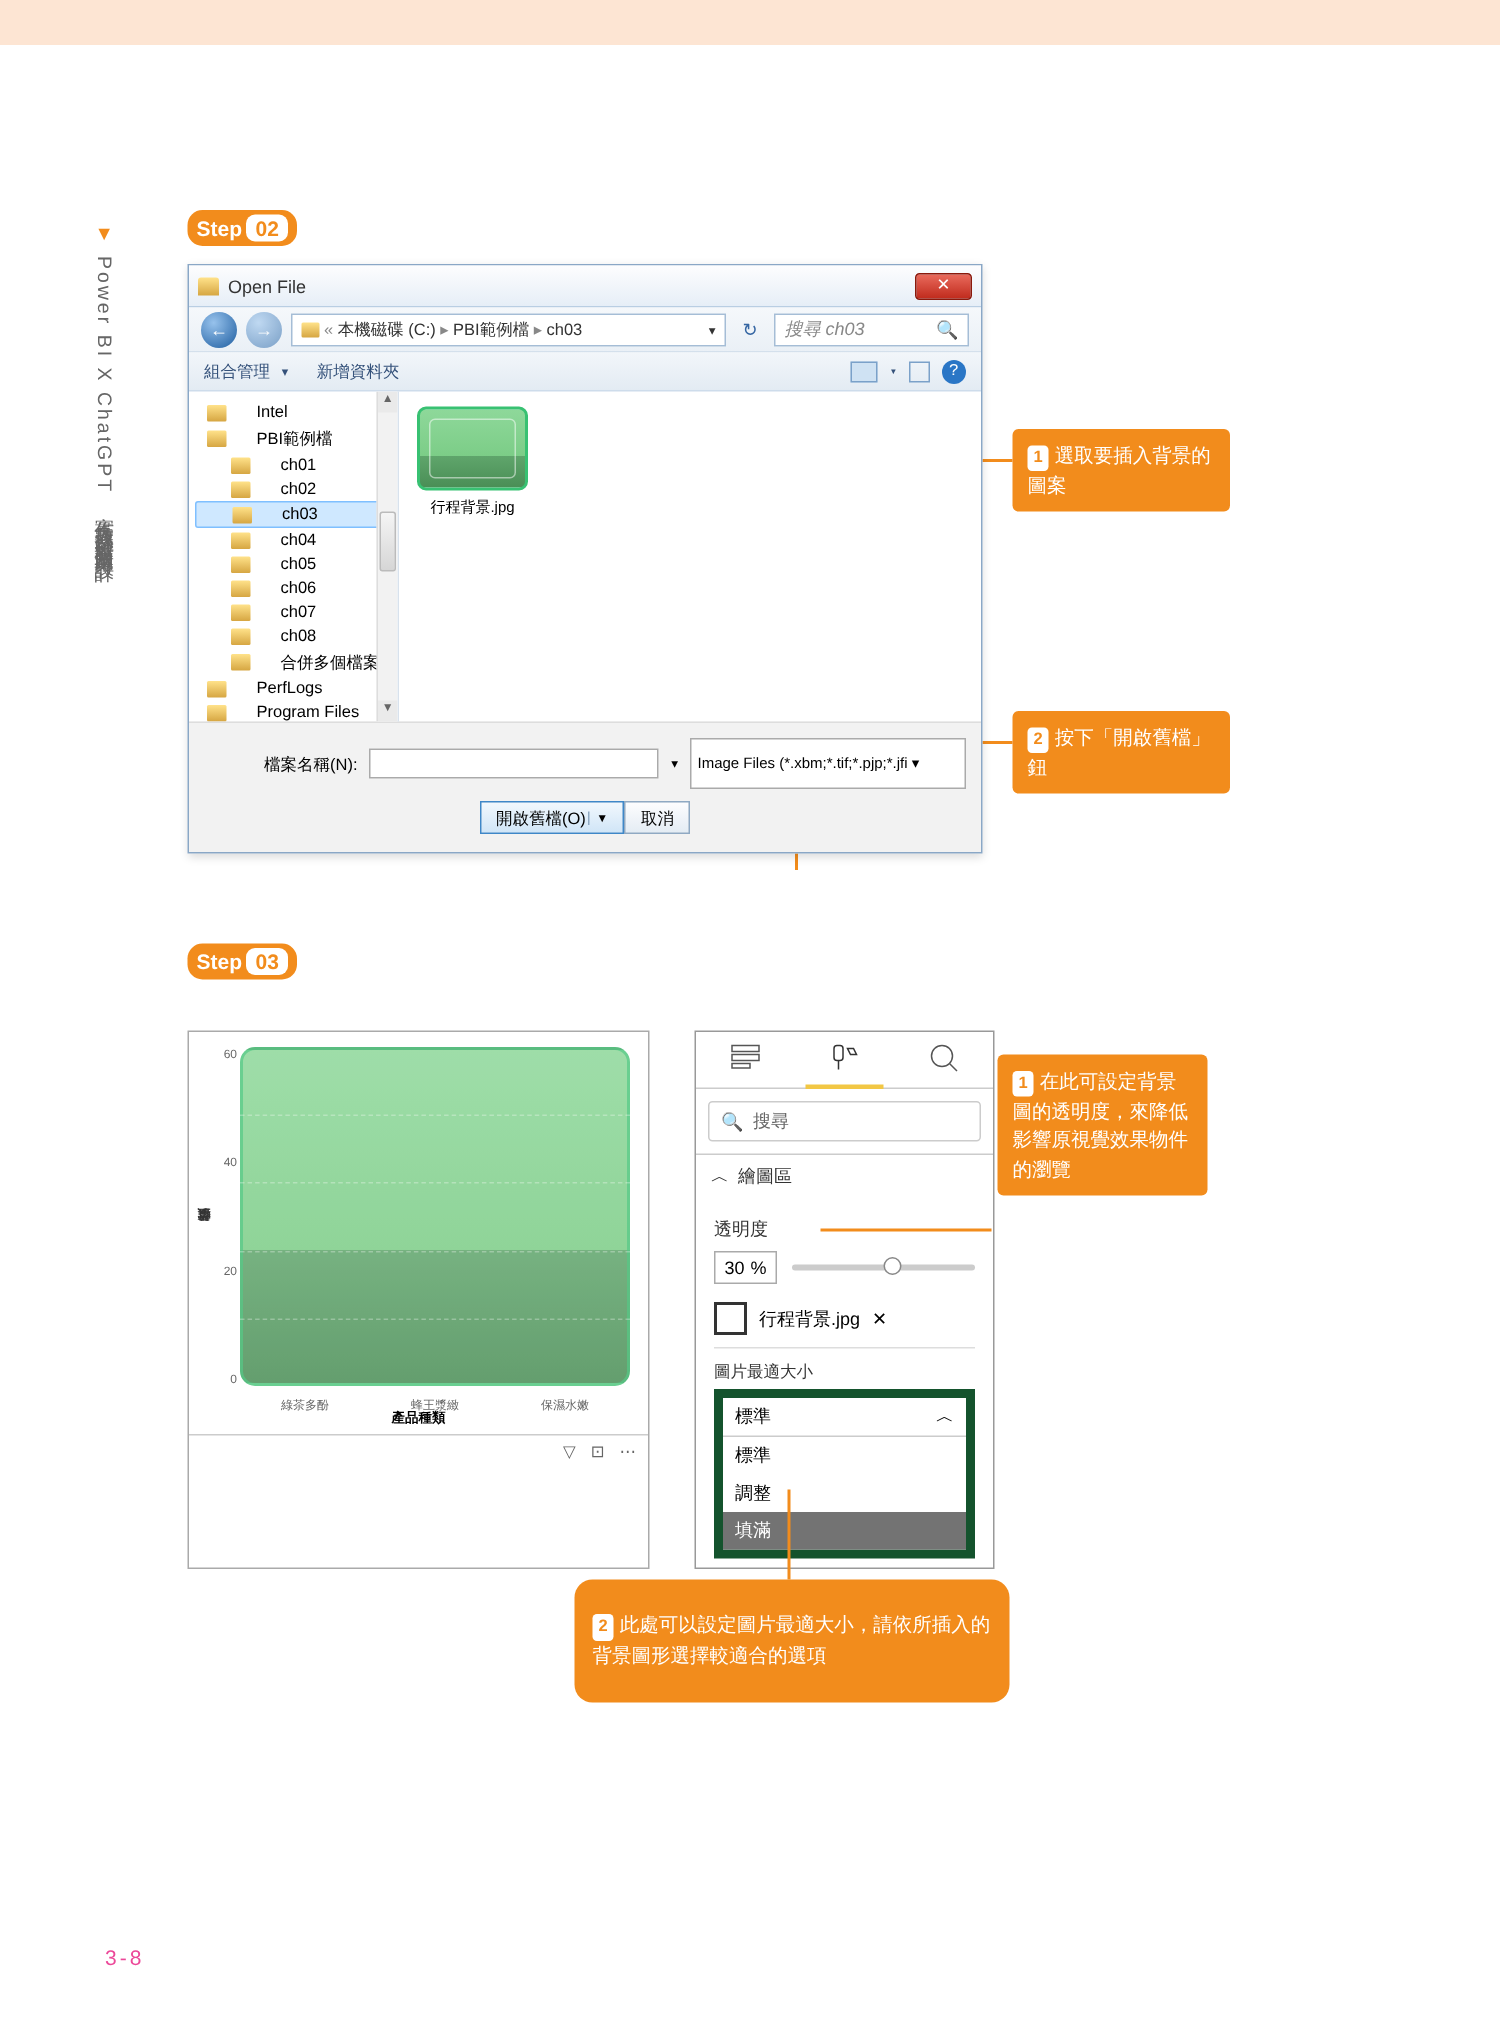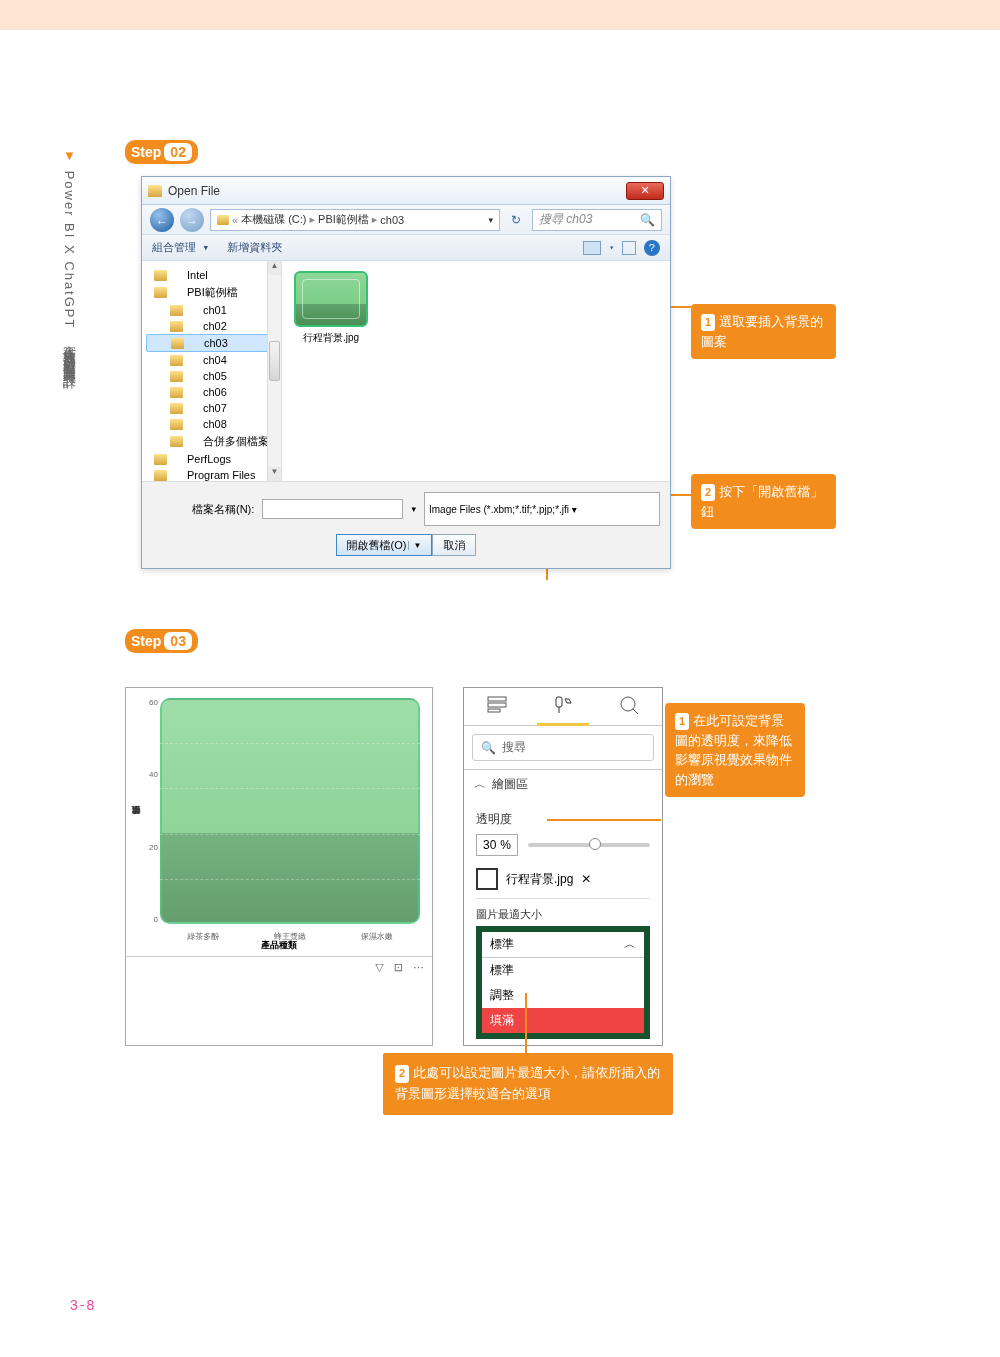--- a/index.html
+++ b/index.html
@@ -132,7 +132,7 @@
       <span class="num">02</span>
     </div>
 
-    <div style="position:relative;margin-left:16px;">
+    <div style="position:relative;">
 
       <div class="co-line" style="left:290px; top:130px; width:260px; height:2px;"></div>
       <div class="co-line" style="left:405px; top:318px; width:2px; height:86px;"></div>

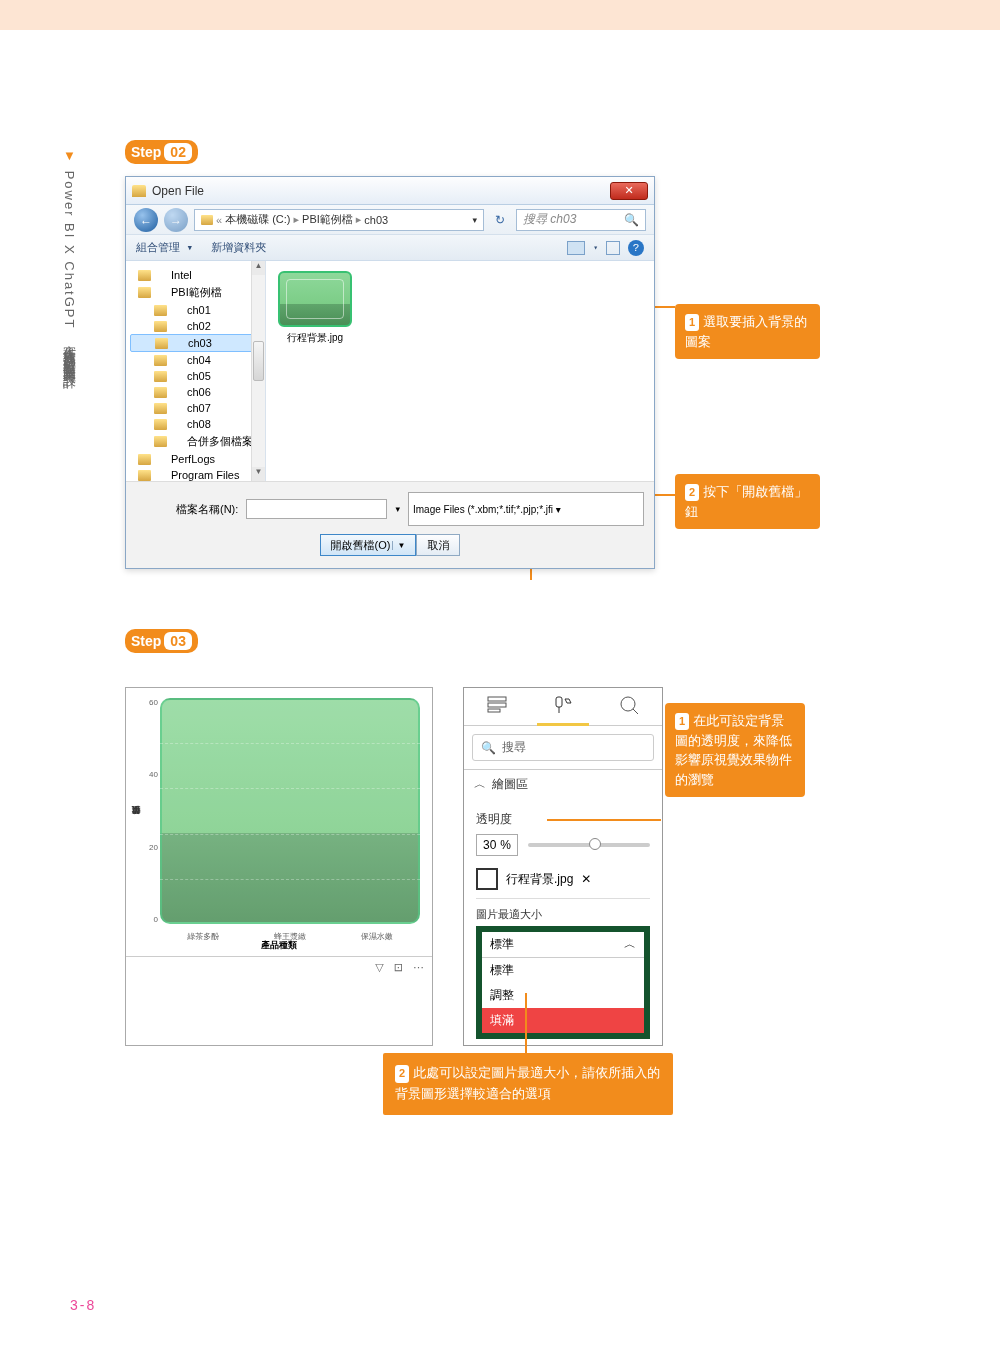--- a/index.html
+++ b/index.html
@@ -267,7 +267,7 @@
         </div>
       </div>
 
-      <div class="callout" style="top:128px; left:550px;">
+      <div class="callout" style="top:110px; left:550px;">
         <span class="num">1</span><span>選取要插入背景的圖案</span>
       </div>
       <div class="callout" style="top:298px; left:550px;">

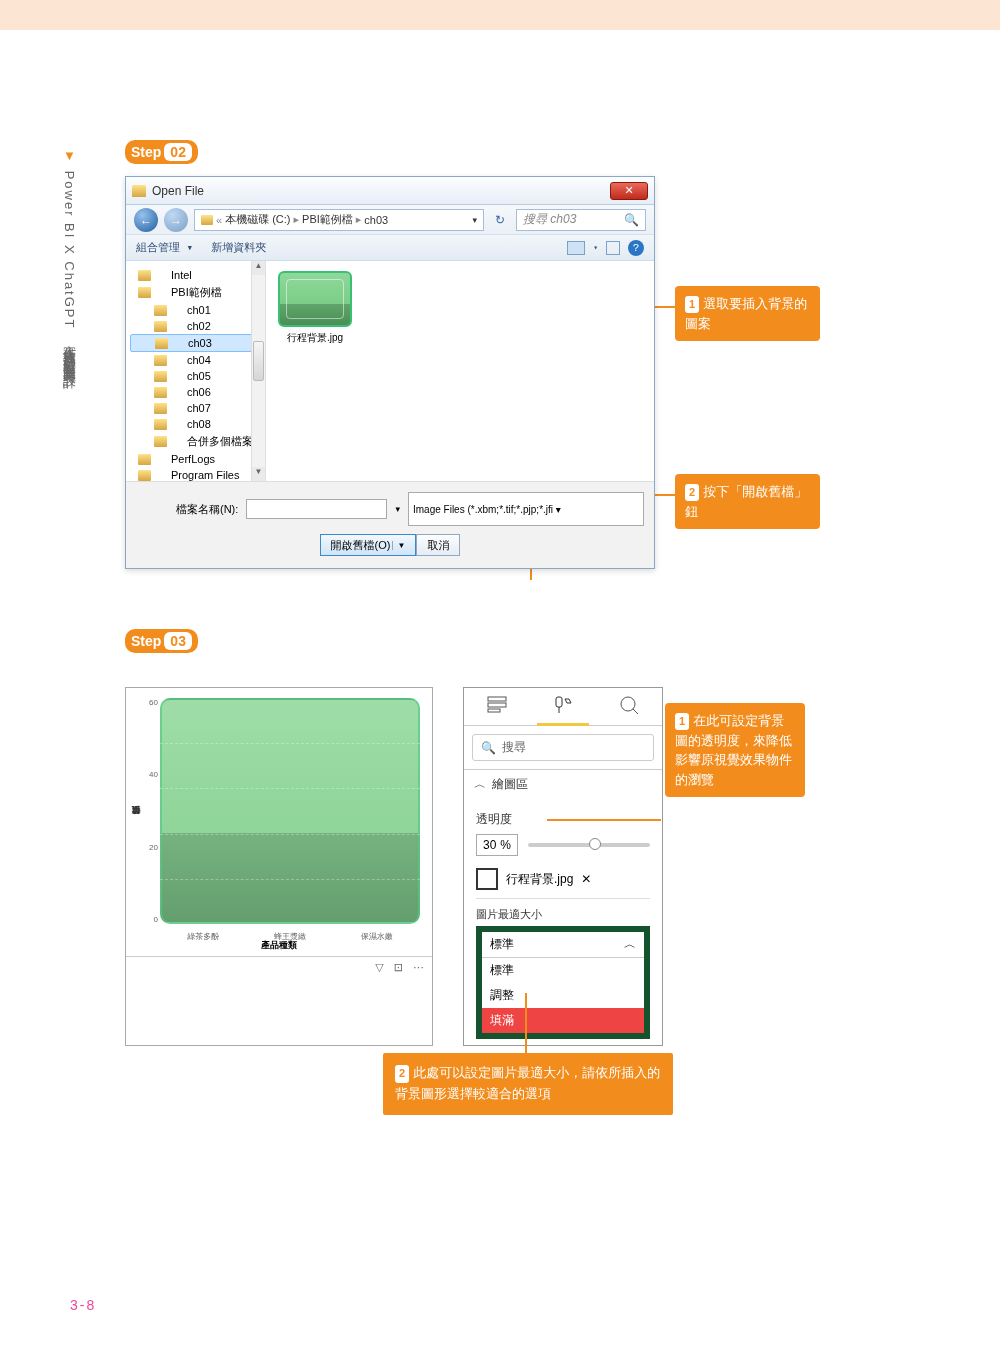--- a/index.html
+++ b/index.html
@@ -55,7 +55,7 @@
   .footer-row1 { display: flex; align-items: center; gap: 8px; margin-bottom: 8px; }
   .footer-row1 .lbl { font-size: 11px; margin-left: 40px; }
   .fname { flex: 1; height: 20px; border: 1px solid #aaa; background: #fff; }
-  .ftype { width: 236px; height: 20px; border: 1px solid #aaa; background: #fff; font-size: 10px; padding: 16px 4px; display: flex; align-items: center; justify-content: space-between; }
+  .ftype { width: 184px; height: 20px; border: 1px solid #aaa; background: #fff; font-size: 10px; padding: 16px 4px; display: flex; align-items: center; justify-content: space-between; }
   .footer-row2 { display: flex; justify-content: center; gap: 0; }
   .btn { height: 22px; padding: 0 10px; border: 1px solid #8fa9c3; background: linear-gradient(#fdfdfe,#e4ecf4); font-size: 11px; display:flex; align-items:center; gap:2px;}
   .btn.open { border-color:#3e87c8; background:linear-gradient(#f2f8fd,#d0e5f7); }

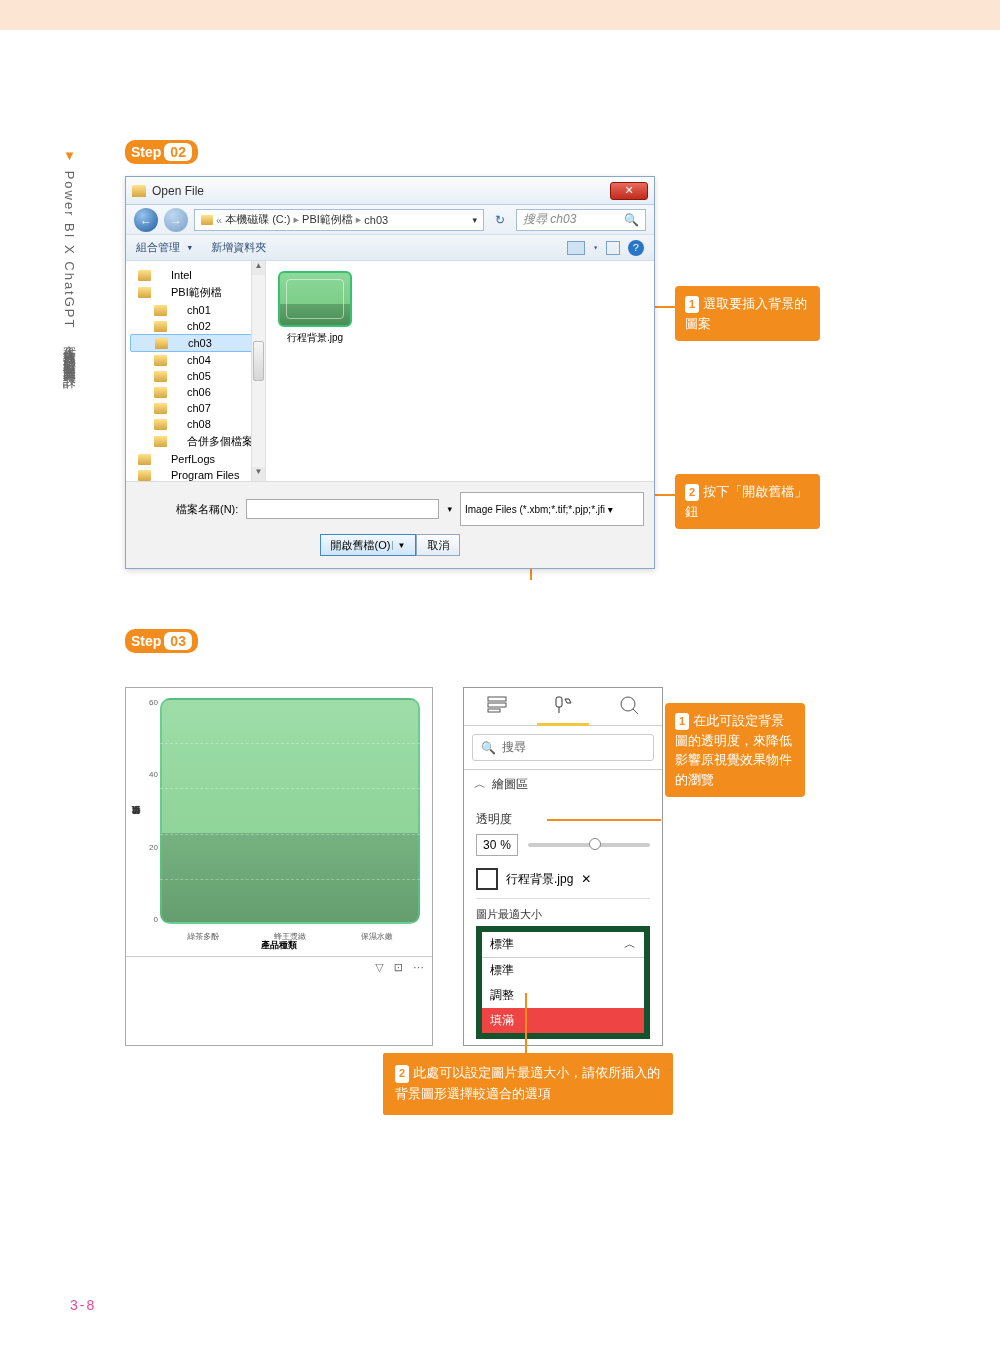--- a/index.html
+++ b/index.html
@@ -106,7 +106,7 @@
   .dropdown { margin-top:4px; border:6px solid #14532d;}
   .dropdown .selected { padding:4px 8px; display:flex; justify-content:space-between; border-bottom:1px solid #ccc;}
   .dropdown .opt { padding:4px 8px;}
-  .dropdown .opt.hl { background:#ef4444; color:#fff;}
+  .dropdown .opt.hl { background:#737373; color:#fff;}
 
   .callout-wide { position: absolute; background: #f28c1c; color: #fff; padding: 10px 12px; font-size: 13px; border-radius: 2px; line-height: 1.6; }
   .callout-wide .num { display: inline-block; background: #fff; color: #f28c1c; font-weight: bold; border-radius: 3px; padding: 0 4px; margin-right: 4px; font-size: 11px;}

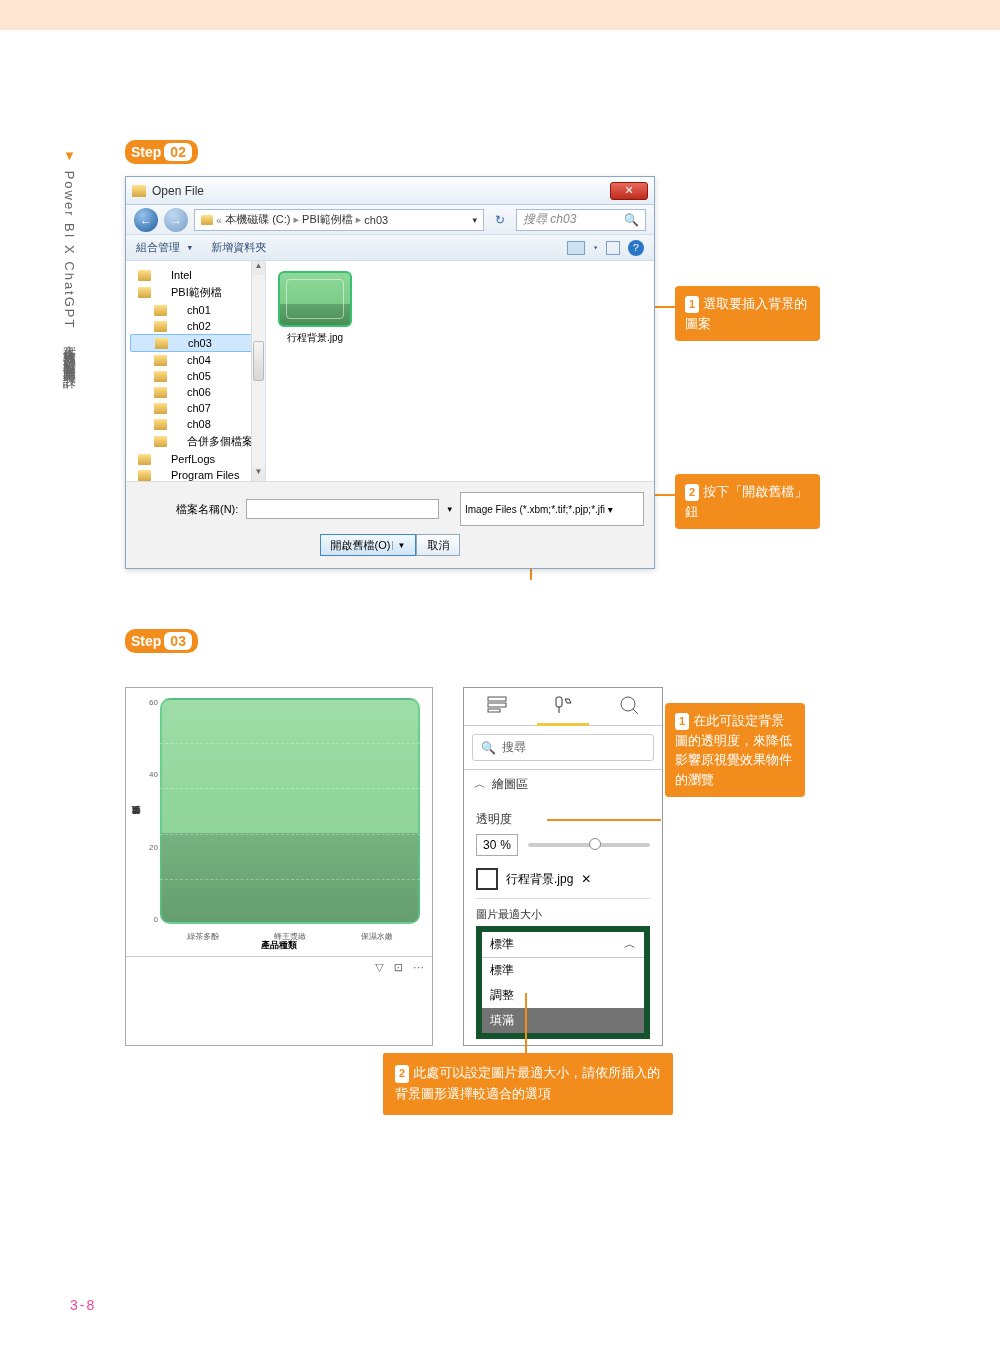--- a/index.html
+++ b/index.html
@@ -108,7 +108,7 @@
   .dropdown .opt { padding:4px 8px;}
   .dropdown .opt.hl { background:#737373; color:#fff;}
 
-  .callout-wide { position: absolute; background: #f28c1c; color: #fff; padding: 10px 12px; font-size: 13px; border-radius: 2px; line-height: 1.6; }
+  .callout-wide { position: absolute; background: #f28c1c; color: #fff; padding: 20px 12px; font-size: 13px; border-radius: 12px; line-height: 1.6; }
   .callout-wide .num { display: inline-block; background: #fff; color: #f28c1c; font-weight: bold; border-radius: 3px; padding: 0 4px; margin-right: 4px; font-size: 11px;}
 
   .page-num { position:absolute; left:70px; bottom:44px; font-size:14px; color:#ec4899; letter-spacing:2px;}

